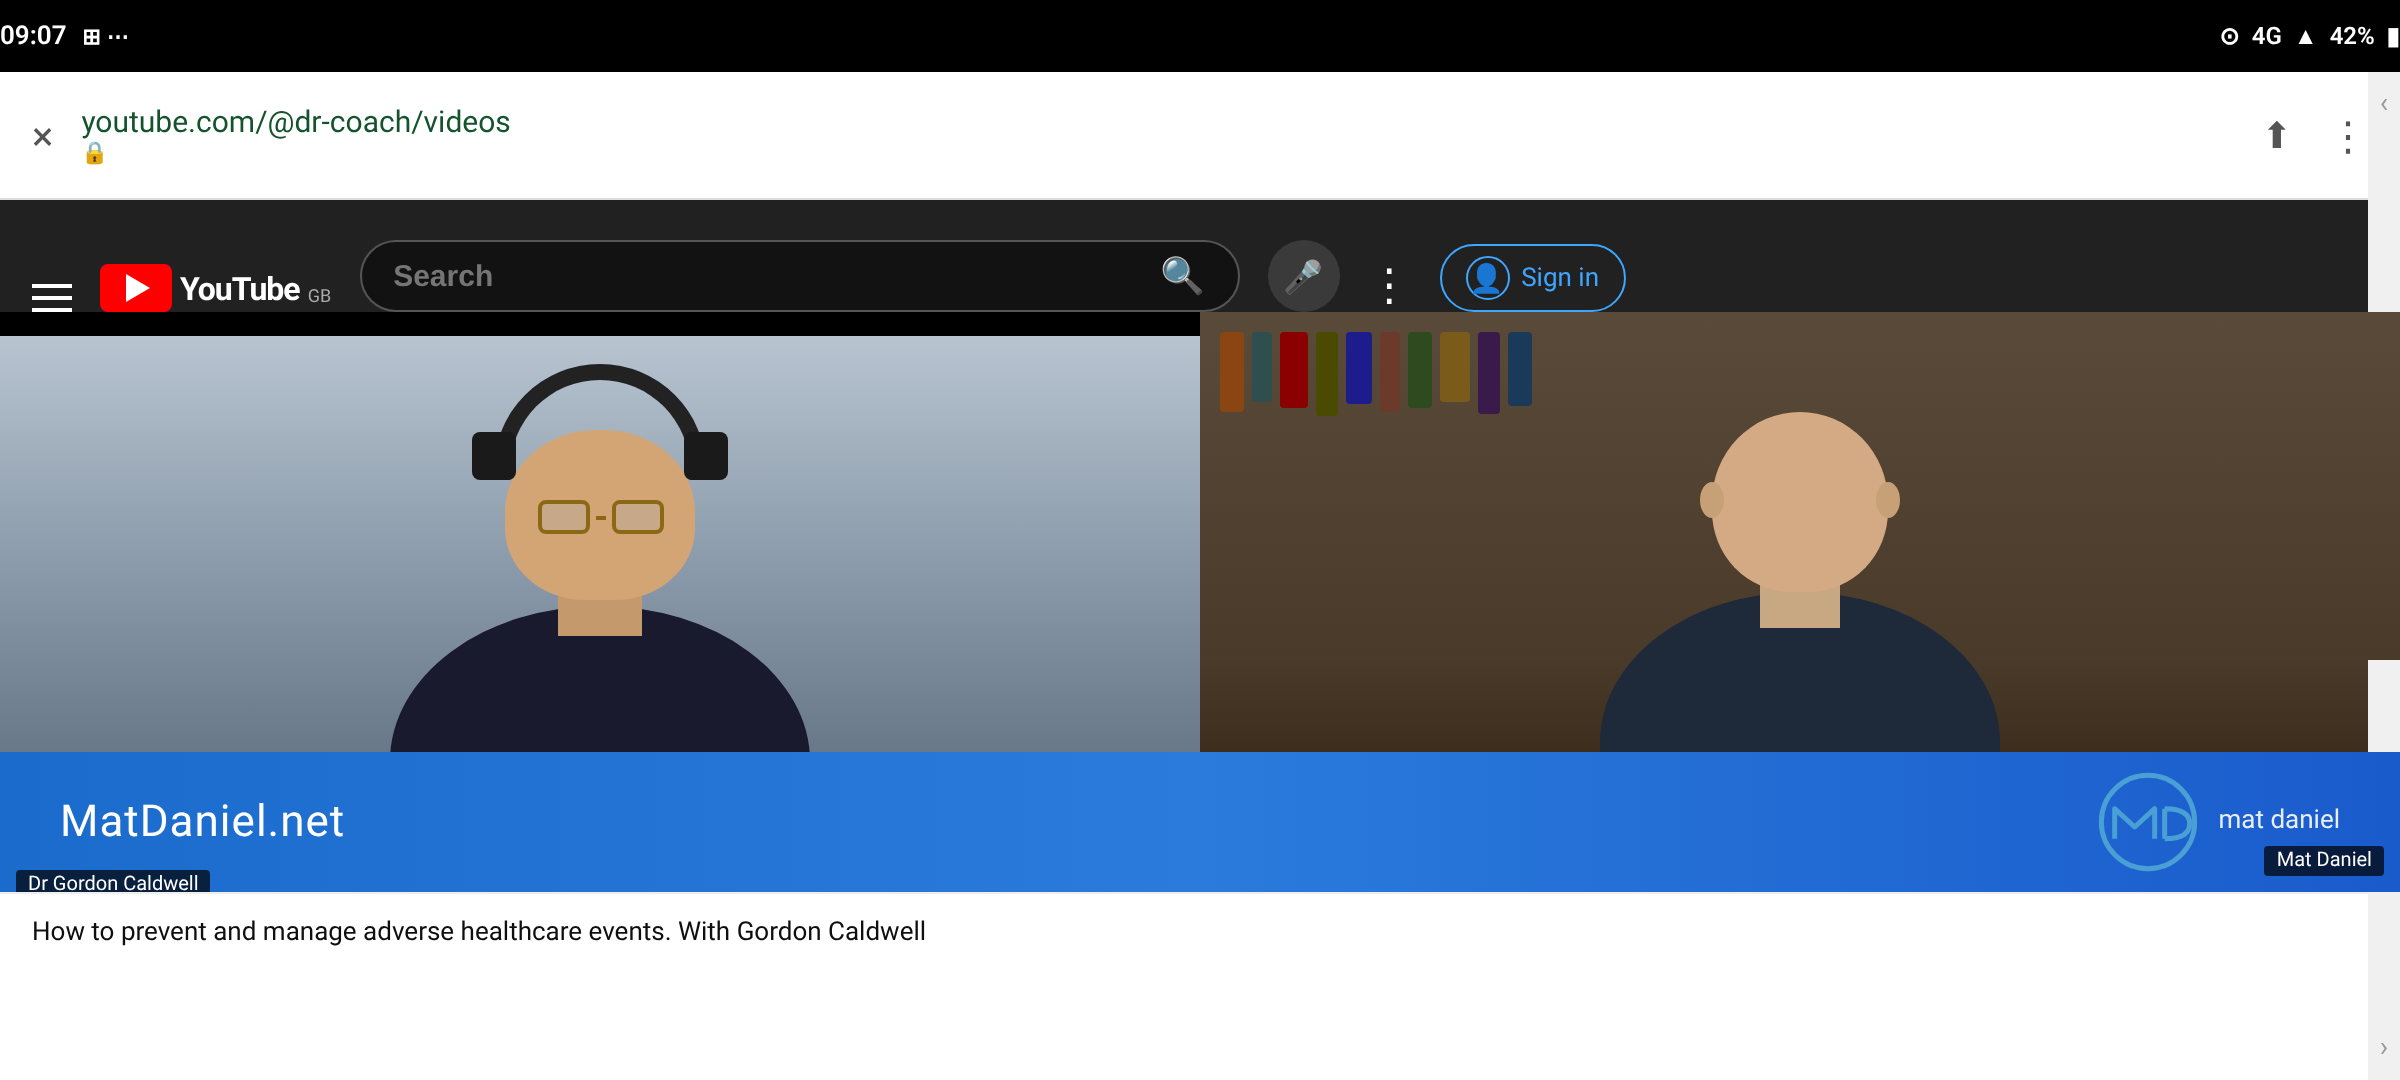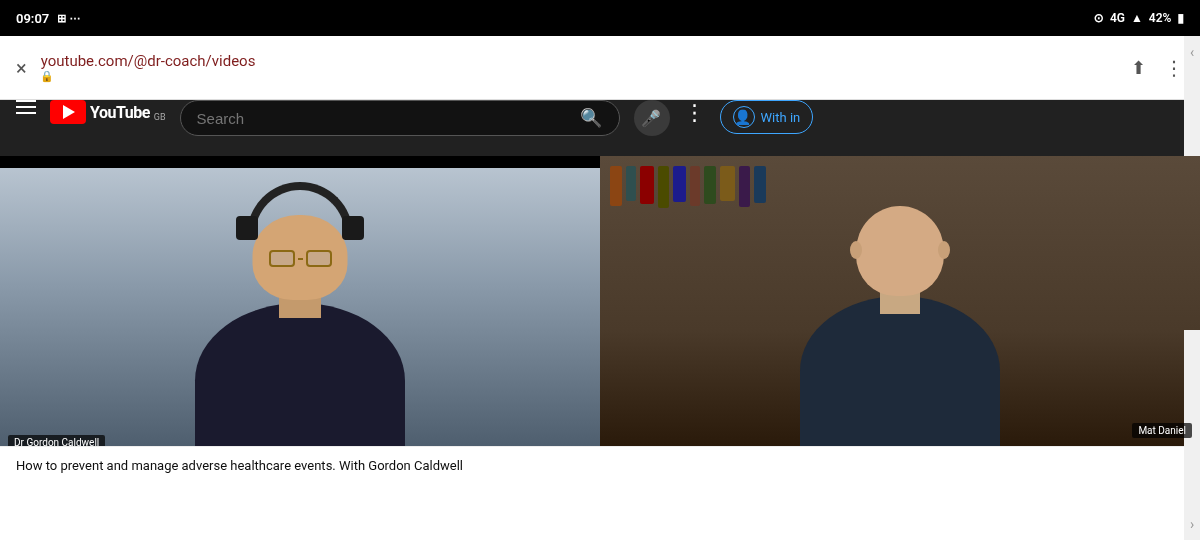--- a/index.html
+++ b/index.html
@@ -18,7 +18,7 @@
       display: flex;
       align-items: center;
       justify-content: space-between;
-      padding: 0 16px;
+      padding: 0 0;
       height: 36px;
       font-size: 13px;
       font-weight: 600;

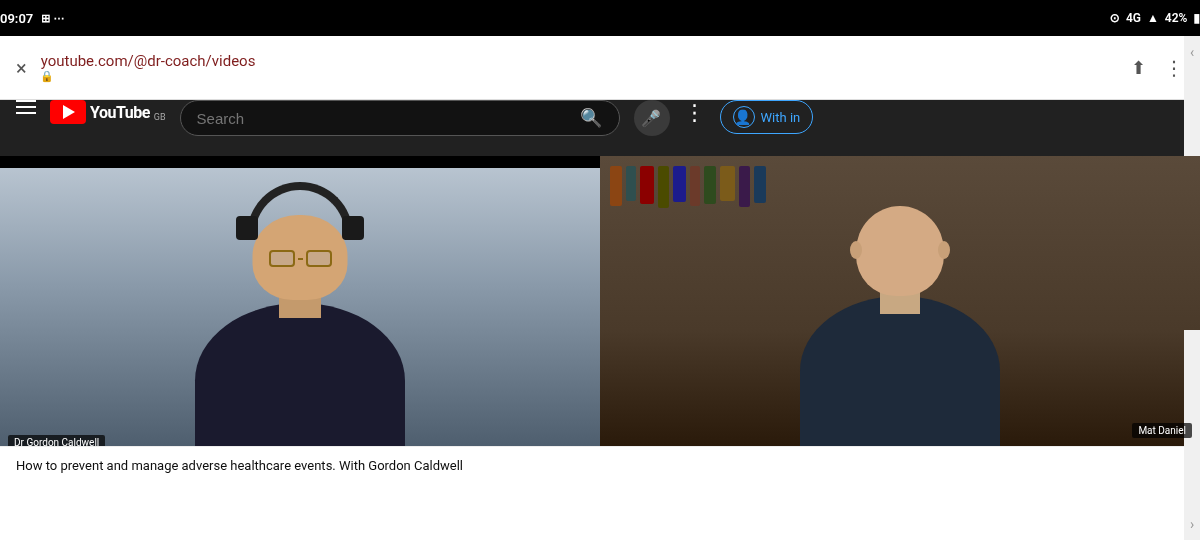--- a/index.html
+++ b/index.html
@@ -47,7 +47,7 @@
     }
     .address-main {
       font-size: 15px;
-      color: #7f1d1d;
+      color: #14532d;
       font-weight: 400;
     }
     .address-sub {

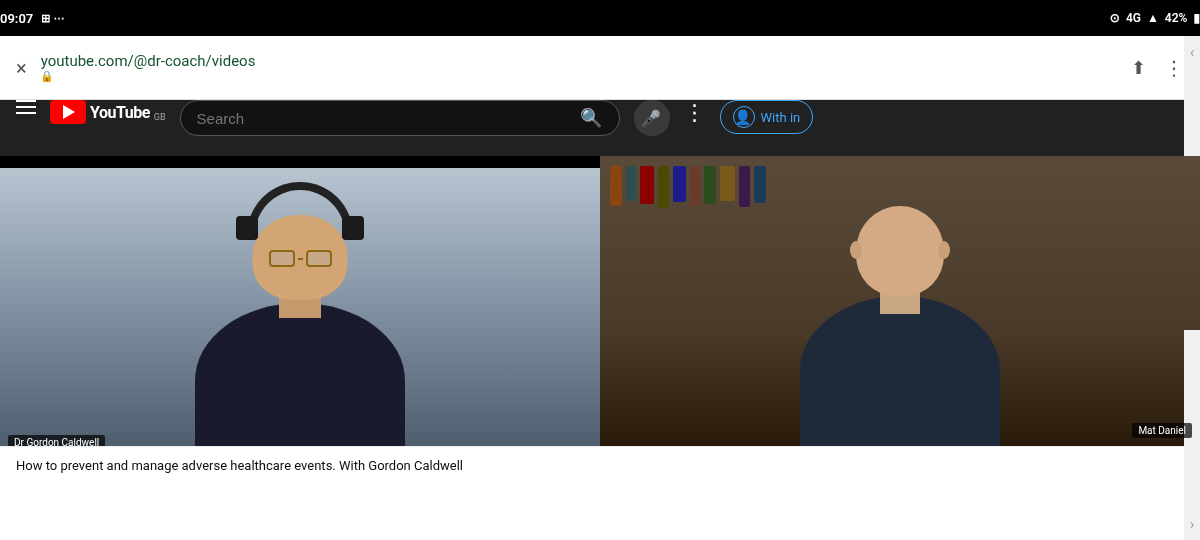--- a/index.html
+++ b/index.html
@@ -70,7 +70,7 @@
     .yt-header {
       background: #212121;
       display: flex;
-      align-items: flex-start;
+      align-items: flex-end;
       padding: 0 16px;
       height: 56px;
       gap: 14px;

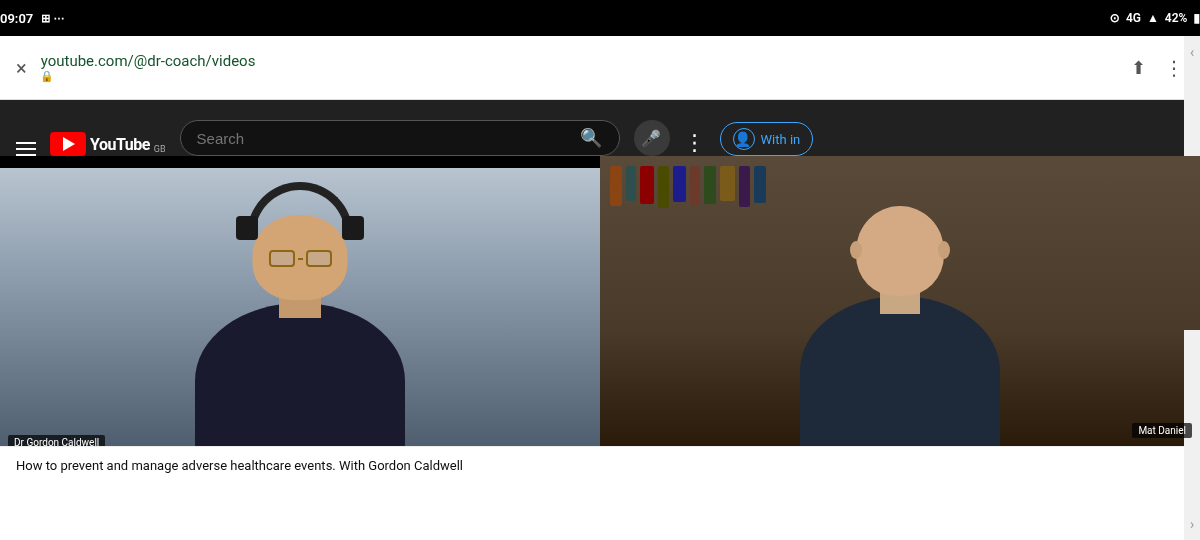--- a/index.html
+++ b/index.html
@@ -129,6 +129,7 @@
       color: #aaa;
       font-size: 15px;
       flex: 1;
+      font-weight: bold;
     }
     .search-icon-btn {
       color: #aaa;

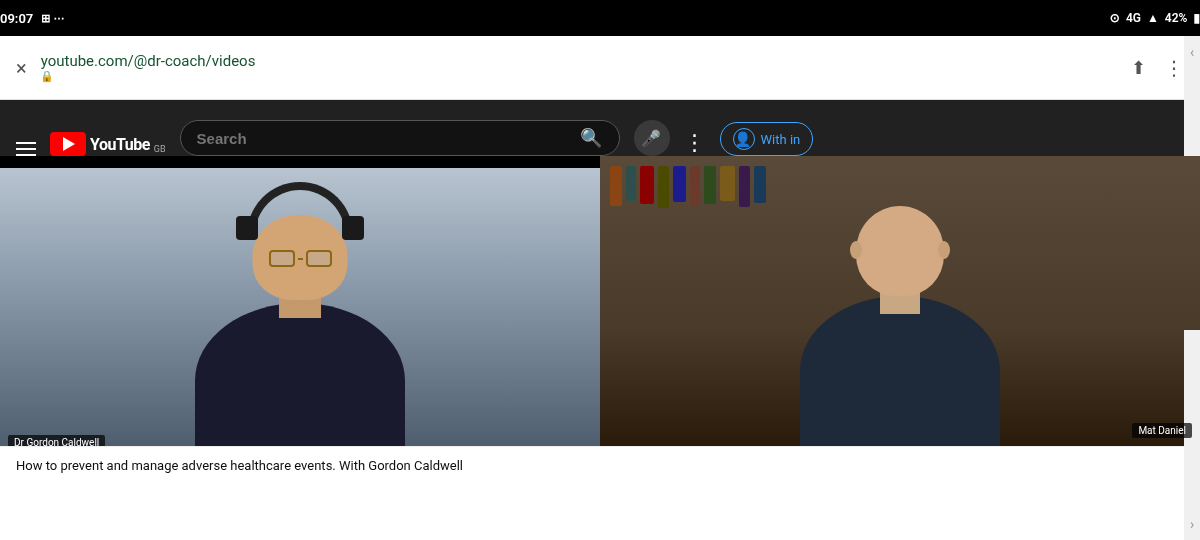--- a/index.html
+++ b/index.html
@@ -372,7 +372,7 @@
   <button class="more-btn">⋮</button>
   <div class="sign-in-btn">
     <div class="sign-in-icon">👤</div>
-    <span>With in</span>
+    <span>Sign in</span>
   </div>
 </div>
 

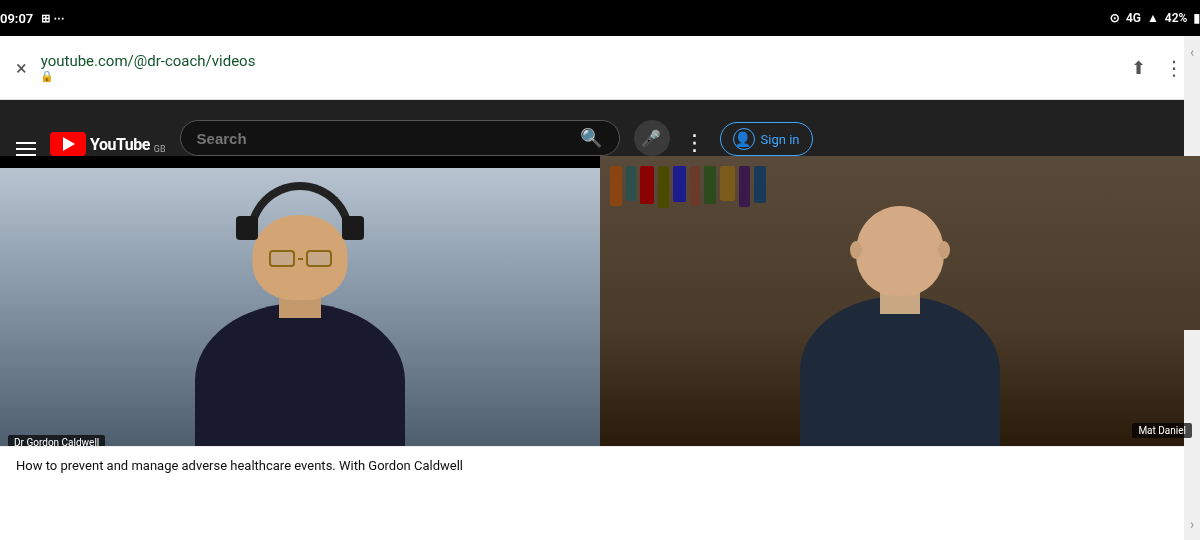--- a/index.html
+++ b/index.html
@@ -439,6 +439,20 @@
       <div class="name-label-right">Mat Daniel</div>
     </div>
 
+    <div class="video-banner">
+      <span class="banner-text">MatDaniel.net</span>
+      <div class="banner-logo">
+
+        <svg class="md-logo-icon" viewBox="0 0 60 60">
+          <circle cx="30" cy="30" r="28" fill="none" stroke="#4a9fd4" stroke-width="3"></circle>
+
+          <path d="M10 40 L10 22 L22 33 L34 22 L34 40" fill="none" stroke="#4a9fd4" stroke-width="3" stroke-linejoin="round"></path>
+
+          <path d="M40 22 L40 40 M40 22 Q55 22 55 31 Q55 40 40 40" fill="none" stroke="#4a9fd4" stroke-width="3"></path>
+        </svg>
+        <div class="md-logo-text">mat daniel</div>
+      </div>
+    </div>
   </div>
 </div>
 

